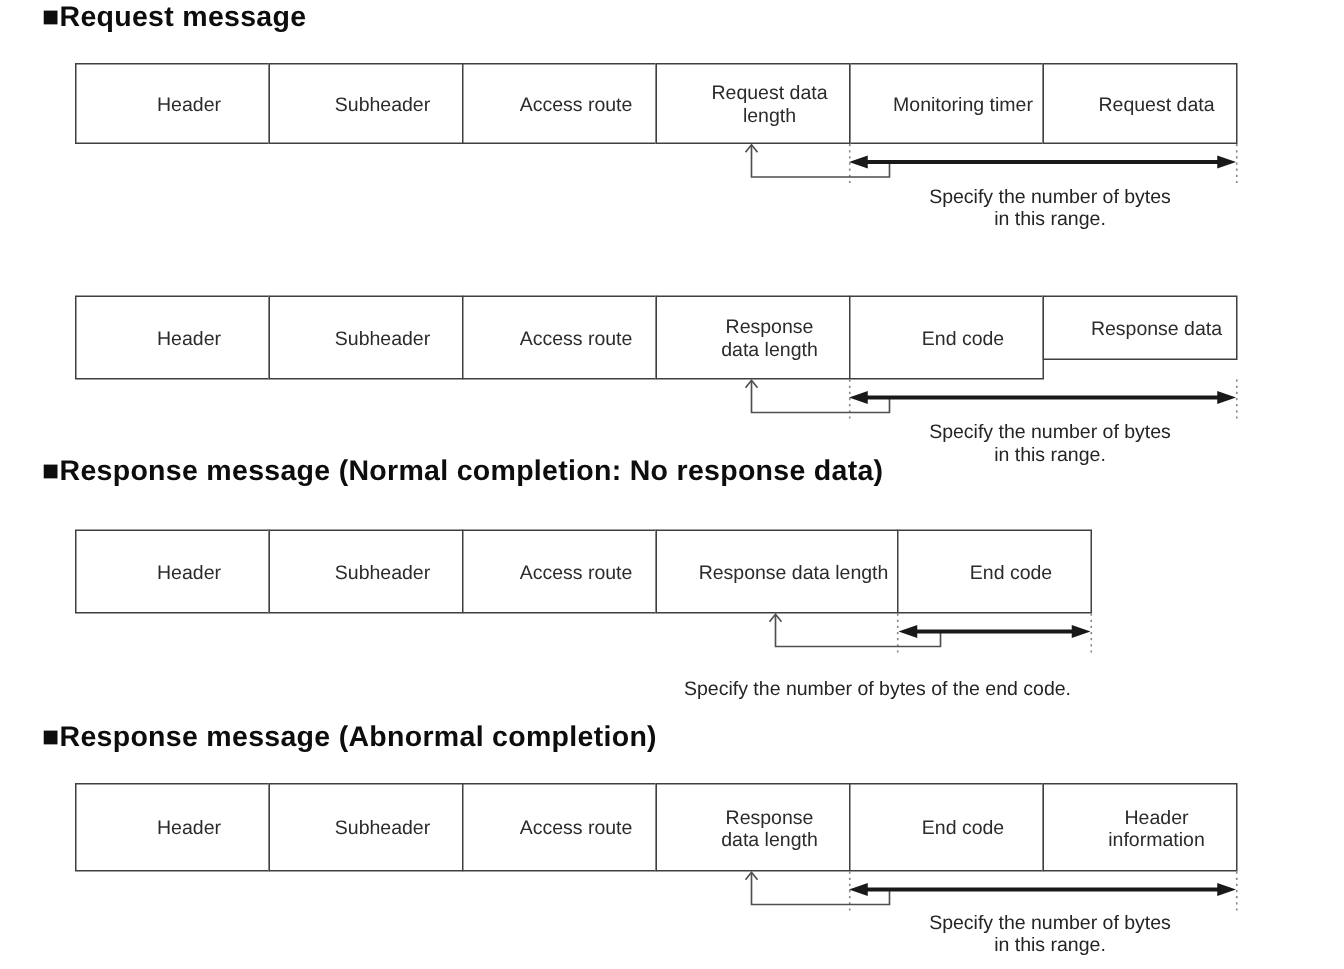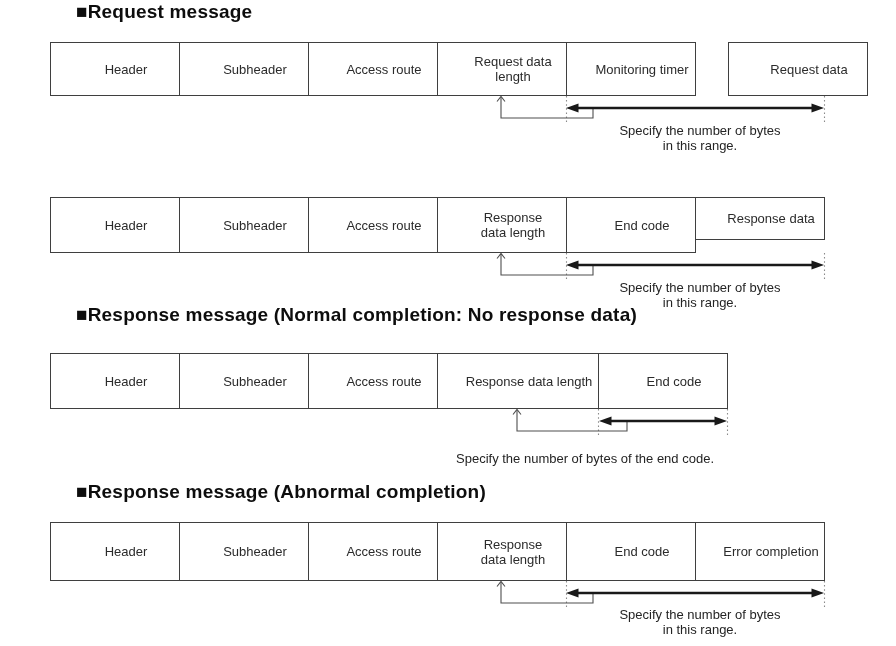--- a/index.html
+++ b/index.html
@@ -9,7 +9,7 @@
   }
   .title{
     position:absolute;left:28px;font-size:19px;font-weight:bold;color:#0d0d0d;
-    letter-spacing:0.2px;white-space:nowrap;line-height:22px;margin-left:48px;
+    letter-spacing:0.2px;white-space:nowrap;line-height:22px;
   }
   .fbox{
     position:absolute;box-sizing:border-box;border:1px solid #3f3f3f;background:#ffffff;

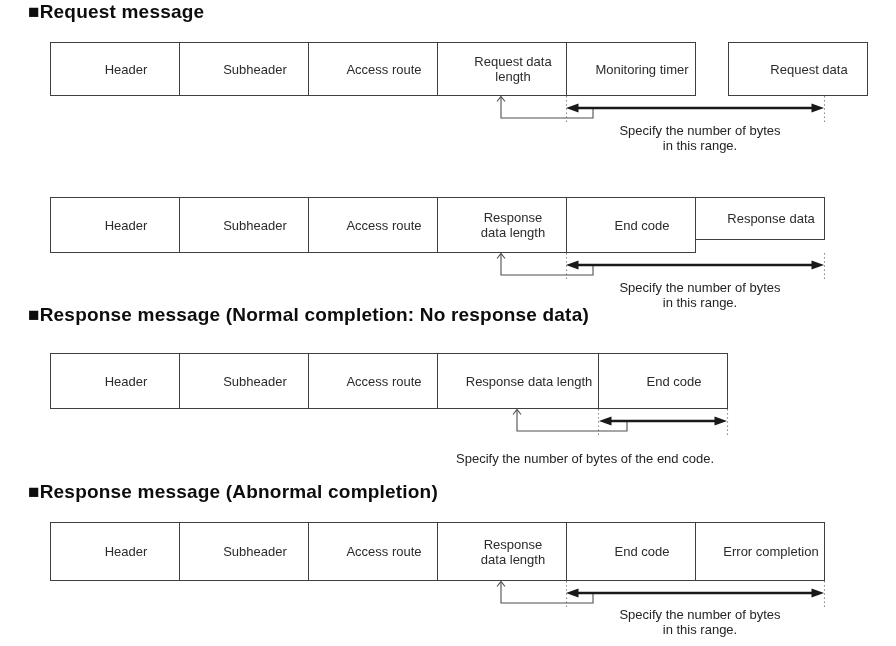--- a/index.html
+++ b/index.html
@@ -38,7 +38,7 @@
   <div class="fbox" style="left:308px;top:42px;width:130px;height:54px">Access route</div>
   <div class="fbox" style="left:566px;top:42px;width:130px;height:54px">Monitoring timer</div>
   <div class="fbox" style="left:437px;top:42px;width:130px;height:54px">Request data length</div>
-  <div class="fbox" style="left:728px;top:42px;width:140px;height:54px">Request data</div>
+  <div class="fbox" style="left:695px;top:42px;width:130px;height:54px">Request data</div>
 
   <svg class="annot" style="top:95px" width="896" height="30" viewBox="0 0 896 30">
     <line x1="566.5" y1="1" x2="566.5" y2="27" class="dot"></line>

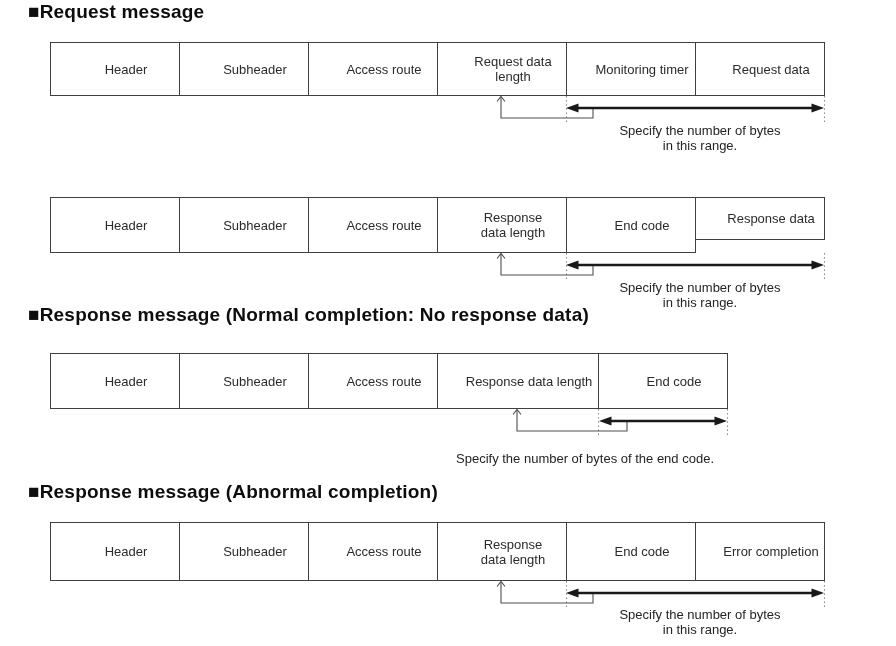--- a/index.html
+++ b/index.html
@@ -100,7 +100,7 @@
   <div class="fbox" style="left:437px;top:522px;width:130px;height:59px">Response
 data length</div>
   <div class="fbox" style="left:566px;top:522px;width:130px;height:59px">End code</div>
-  <div class="fbox" style="left:695px;top:522px;width:130px;height:59px">Error completion</div>
+  <div class="fbox" style="left:695px;top:522px;width:130px;height:59px">Header information</div>
 
   <svg class="annot" style="top:580px" width="896" height="30" viewBox="0 0 896 30">
     <line x1="566.5" y1="1" x2="566.5" y2="27" class="dot"></line>

